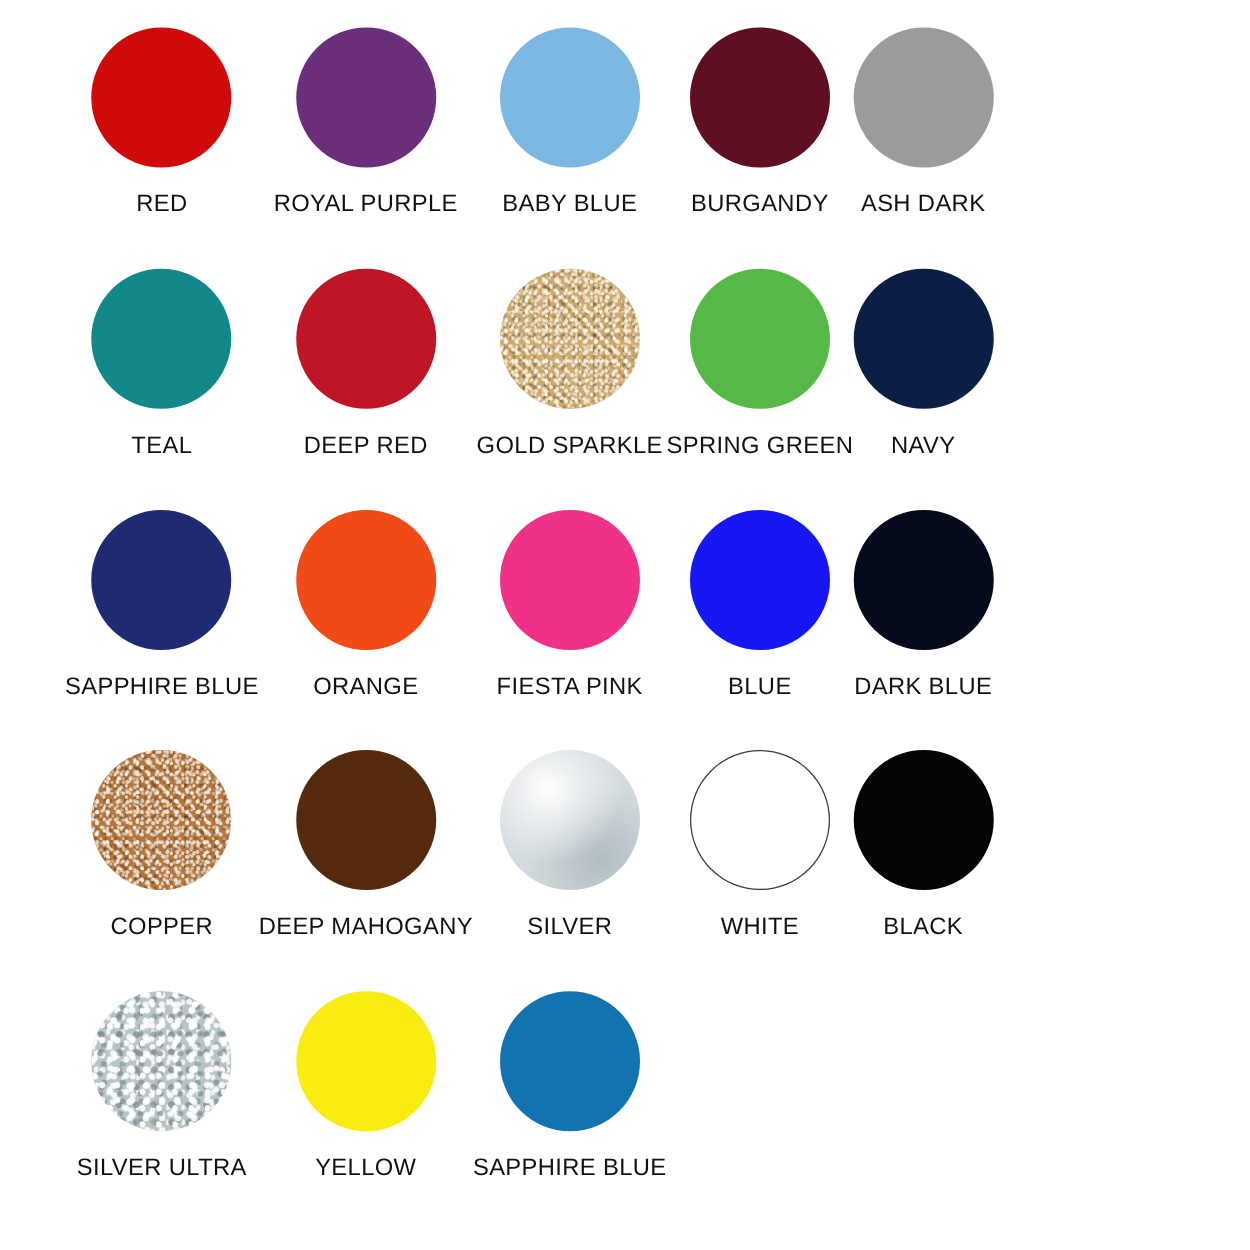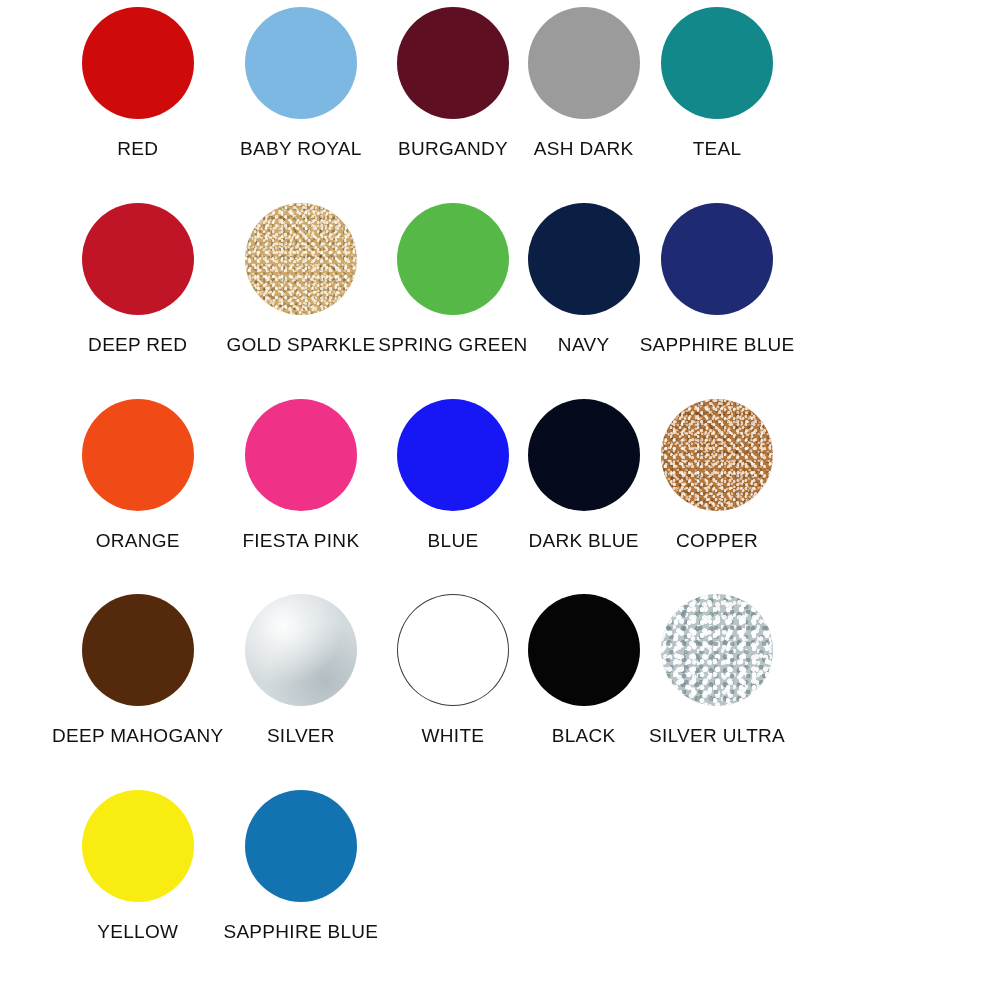--- a/index.html
+++ b/index.html
@@ -18,7 +18,7 @@
     box-sizing: border-box;
     width: 844px;
     height: 1000px;
-    padding: 7px 52px 14px 52px;
+    padding: 22px 52px 14px 52px;
     display: grid;
     grid-template-columns: repeat(5, 1fr);
     grid-template-rows: repeat(5, 1fr);

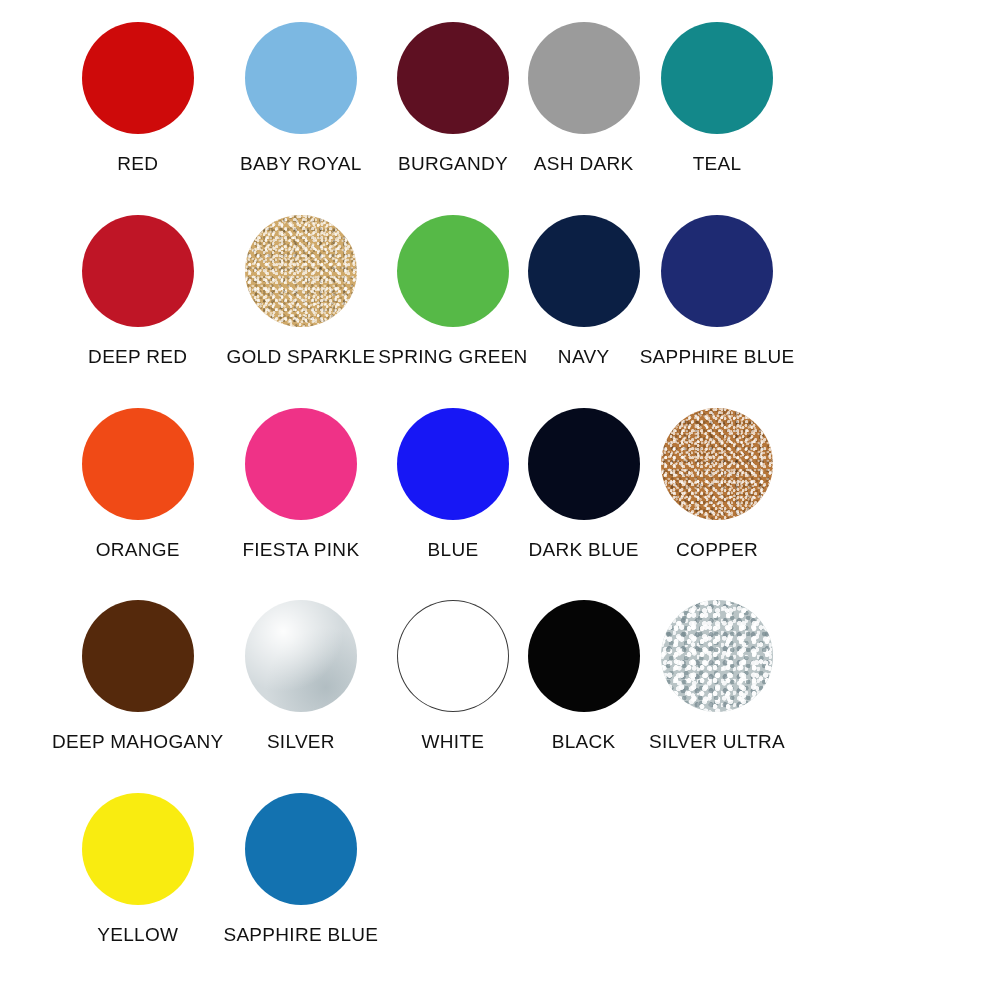--- a/index.html
+++ b/index.html
@@ -112,6 +112,10 @@
       <div class="swatch-label">RED</div>
     </div>
     <div class="swatch-cell">
+      <div class="swatch-disc" style="background-color: rgb(107, 46, 122);"></div>
+      <div class="swatch-label">ROYAL PURPLE</div>
+    </div>
+    <div class="swatch-cell">
       <div class="swatch-disc" style="background-color: rgb(124, 184, 226);"></div>
       <div class="swatch-label">BABY ROYAL</div>
     </div>

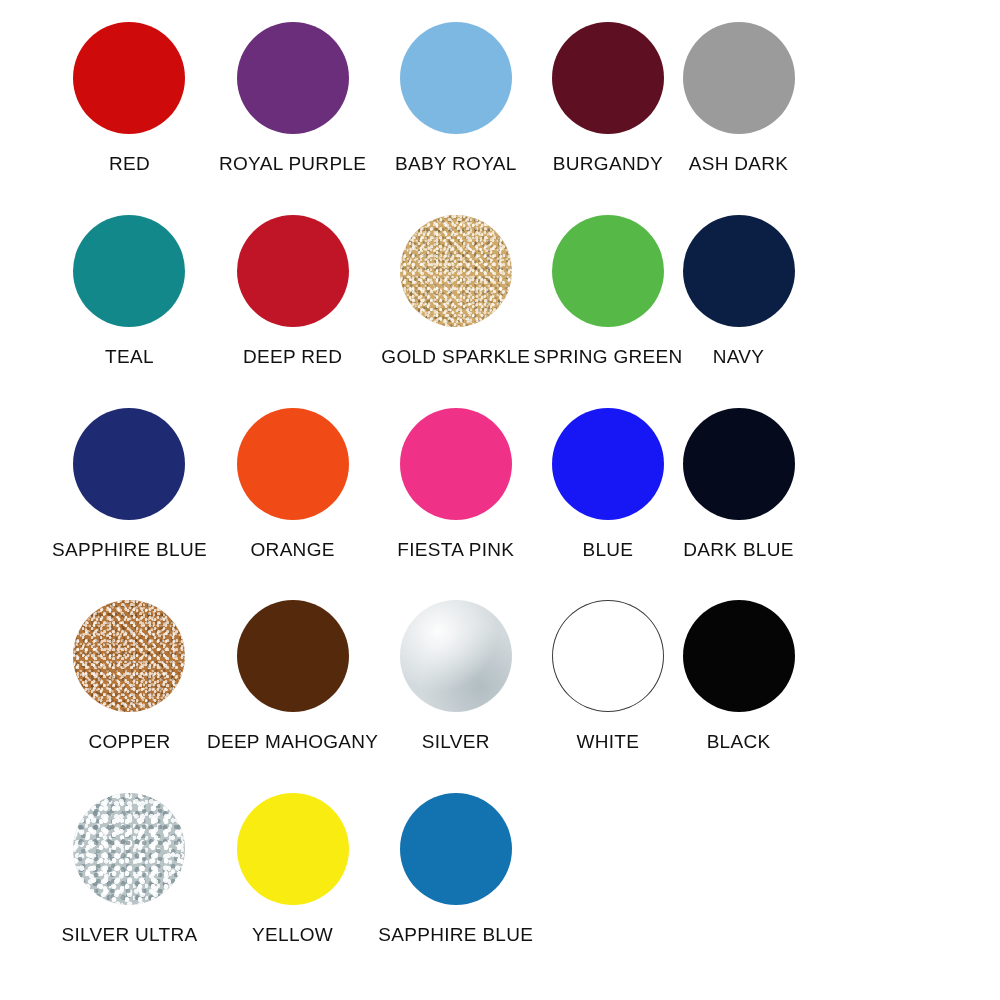--- a/index.html
+++ b/index.html
@@ -117,7 +117,7 @@
     </div>
     <div class="swatch-cell">
       <div class="swatch-disc" style="background-color: rgb(124, 184, 226);"></div>
-      <div class="swatch-label">BABY ROYAL</div>
+      <div class="swatch-label">BABY BLUE</div>
     </div>
     <div class="swatch-cell">
       <div class="swatch-disc" style="background-color: rgb(94, 16, 34);"></div>

